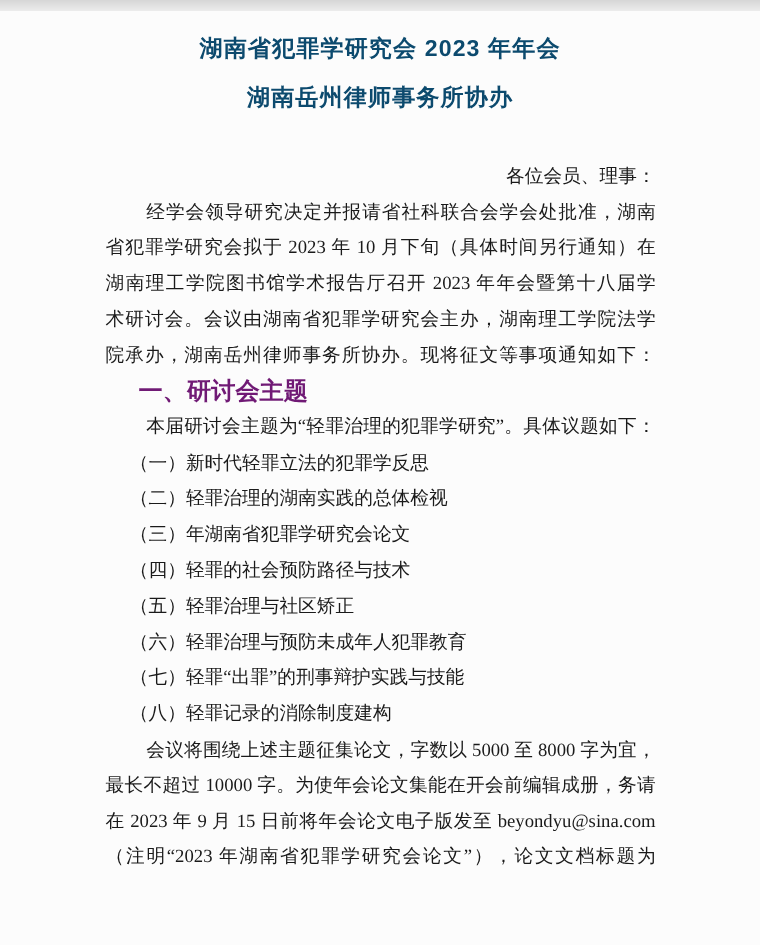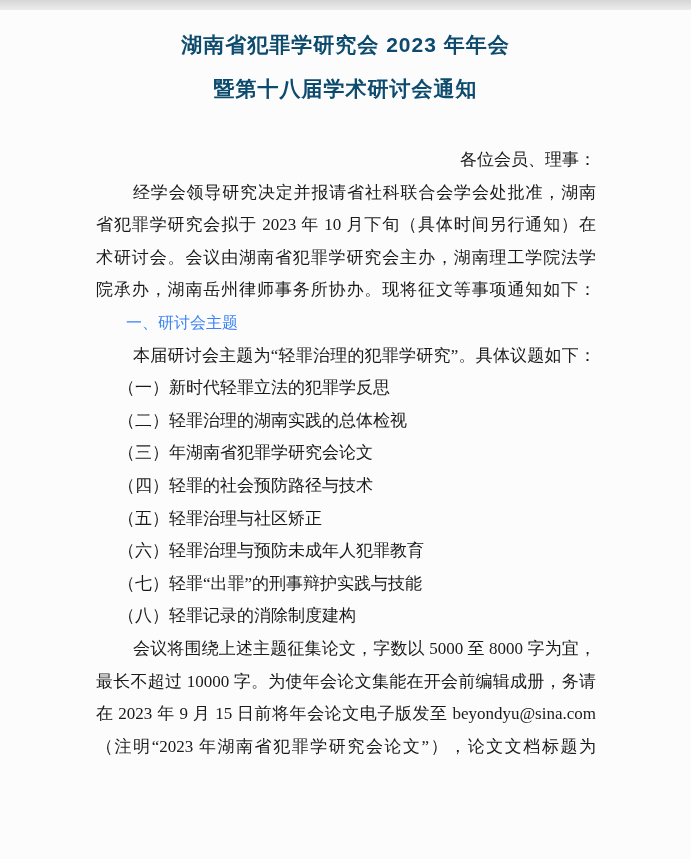--- a/index.html
+++ b/index.html
@@ -75,7 +75,7 @@
 
   <div class="title-block">
     <div class="title-line">湖南省犯罪学研究会 2023 年年会</div>
-    <div class="title-line">暨第十八届学术研讨会通知</div>
+    <div class="title-line">湖南岳州律师事务所协办</div>
   </div>
 
   <div class="doc-body">

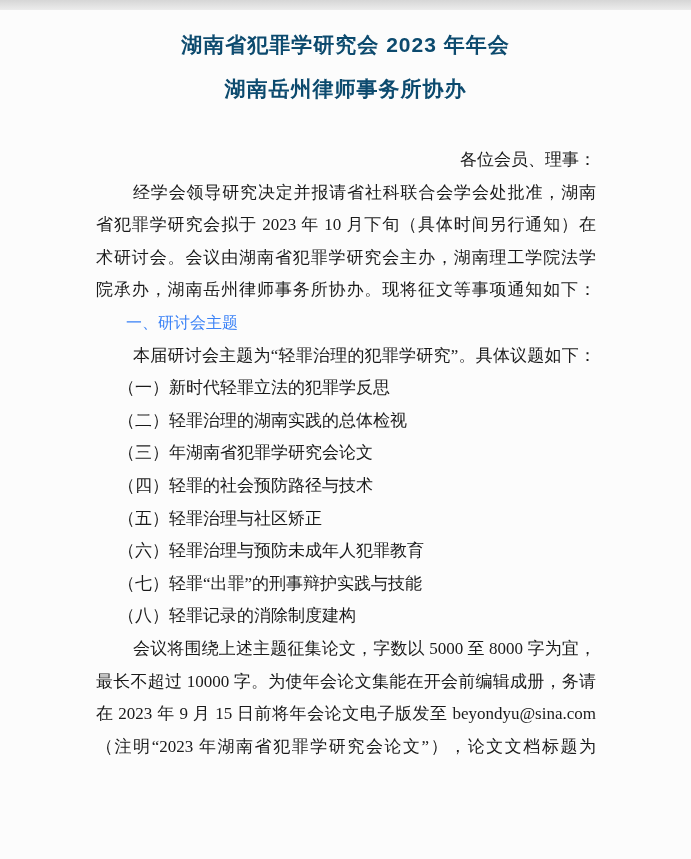--- a/index.html
+++ b/index.html
@@ -82,6 +82,7 @@
       <div class="line salutation">各位会员、理事：</div>
       <div class="line para-first">经学会领导研究决定并报请省社科联合会学会处批准，湖南</div>
       <div class="line para-line">省犯罪学研究会拟于 2023 年 10 月下旬（具体时间另行通知）在</div>
+      <div class="line para-line">湖南理工学院图书馆学术报告厅召开 2023 年年会暨第十八届学</div>
       <div class="line para-line">术研讨会。会议由湖南省犯罪学研究会主办，湖南理工学院法学</div>
       <div class="line para-line">院承办，湖南岳州律师事务所协办。现将征文等事项通知如下：</div>
       <div class="line heading">一、研讨会主题</div>

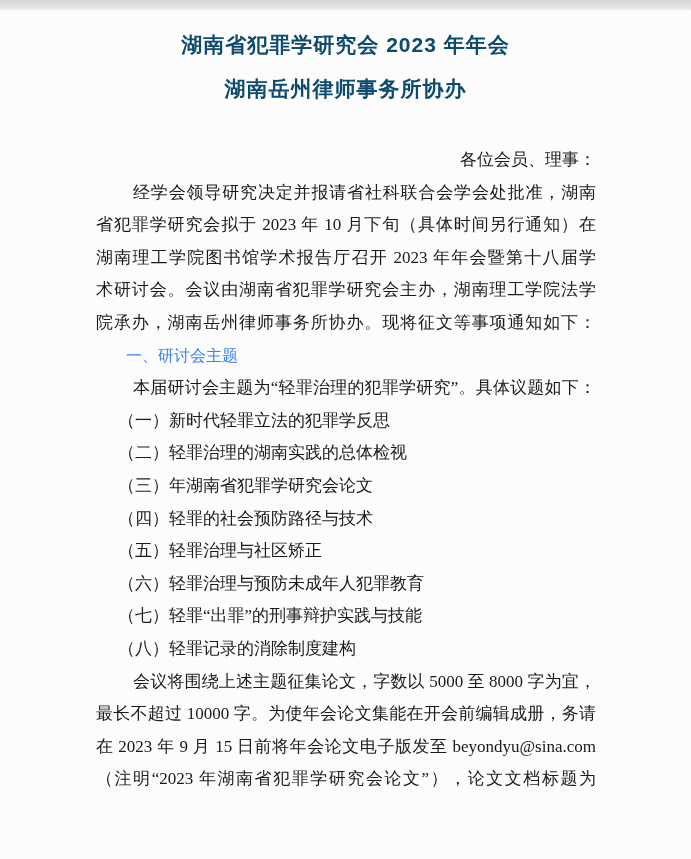--- a/index.html
+++ b/index.html
@@ -58,10 +58,10 @@
   }
   .heading {
     font-family: "Liberation Sans", "DejaVu Sans", sans-serif;
-    font-weight: normal;
-    font-size: 16px;
+    font-weight: bold;
+    font-size: 22px;
     padding-left: 30px;
-    color: #3b82f6;
+    color: #701a75;
   }
   .list-item {
     padding-left: 22px;

